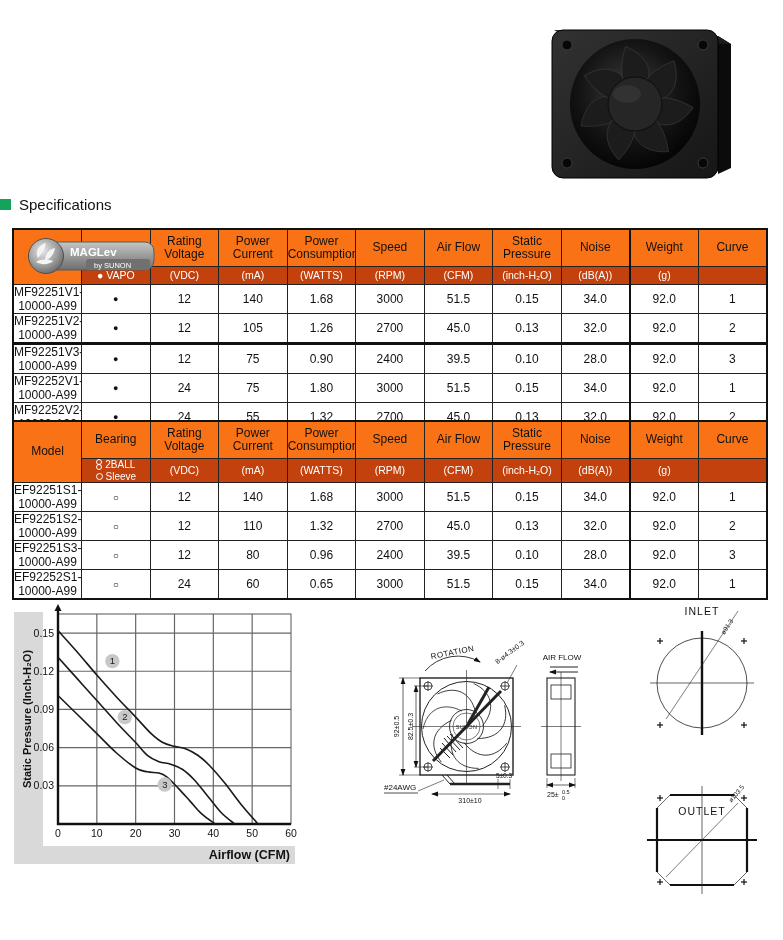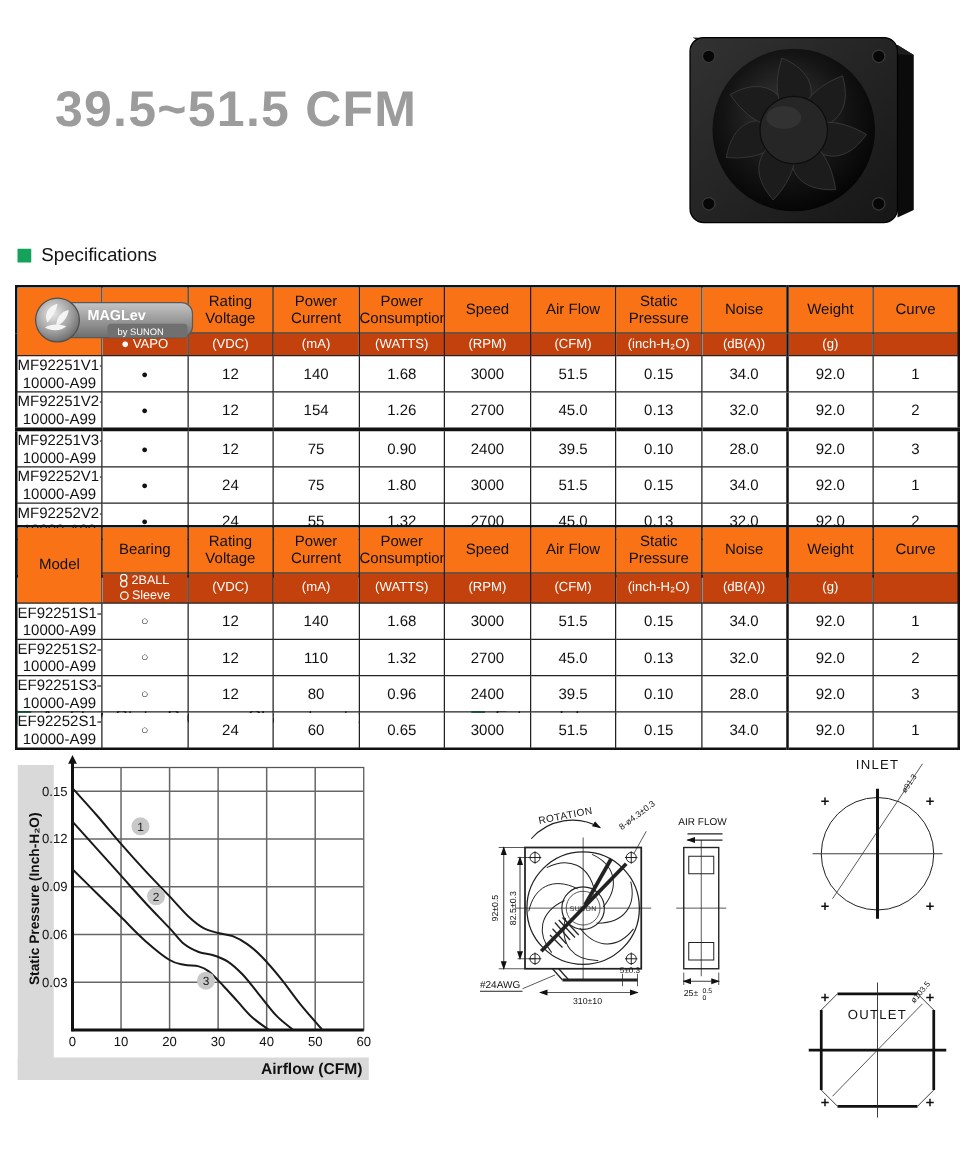--- a/index.html
+++ b/index.html
@@ -41,7 +41,6 @@
 
 <div class="page">
 
-  <div class="title">39.5~51.5 CFM</div>
 
   <svg class="fanphoto" width="205" height="165" viewBox="0 0 205 165">
     <defs>

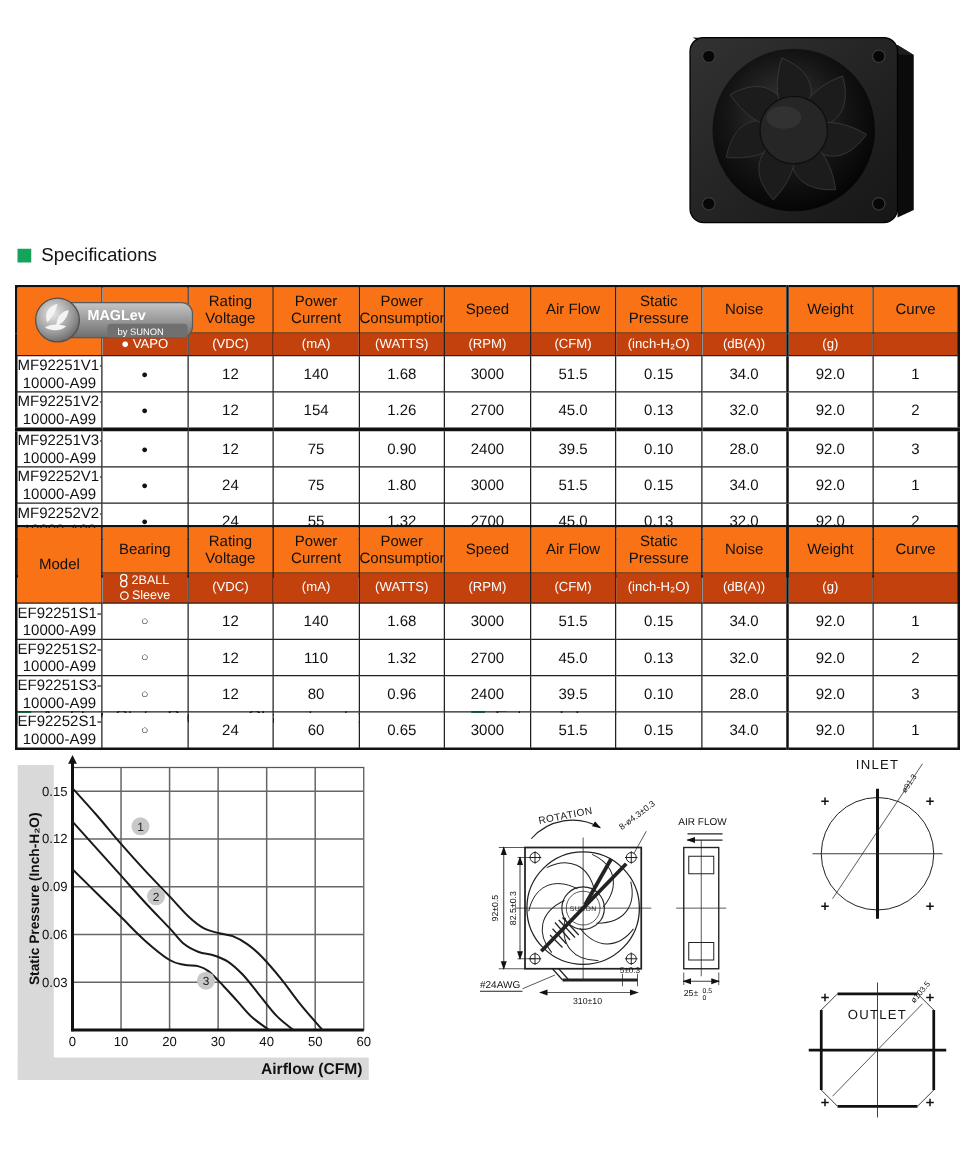--- a/index.html
+++ b/index.html
@@ -11,7 +11,7 @@
   .sec .sq{width:11px;height:11px;background:#15a35c;display:inline-block;margin-right:8px;
            align-self:center;}
   .sec .small{font-size:11px;}
-  .sec1{left:14px;top:196px}.sec2{left:14px;top:565px}.sec3{left:377px;top:565px}
+  .sec1{left:0;top:196px}.sec2{left:14px;top:565px}.sec3{left:377px;top:565px}
 
   table.spec{position:absolute;left:12px;border-collapse:collapse;table-layout:fixed;
              width:756px;font-size:12px;text-align:center;border:2px solid #111;}

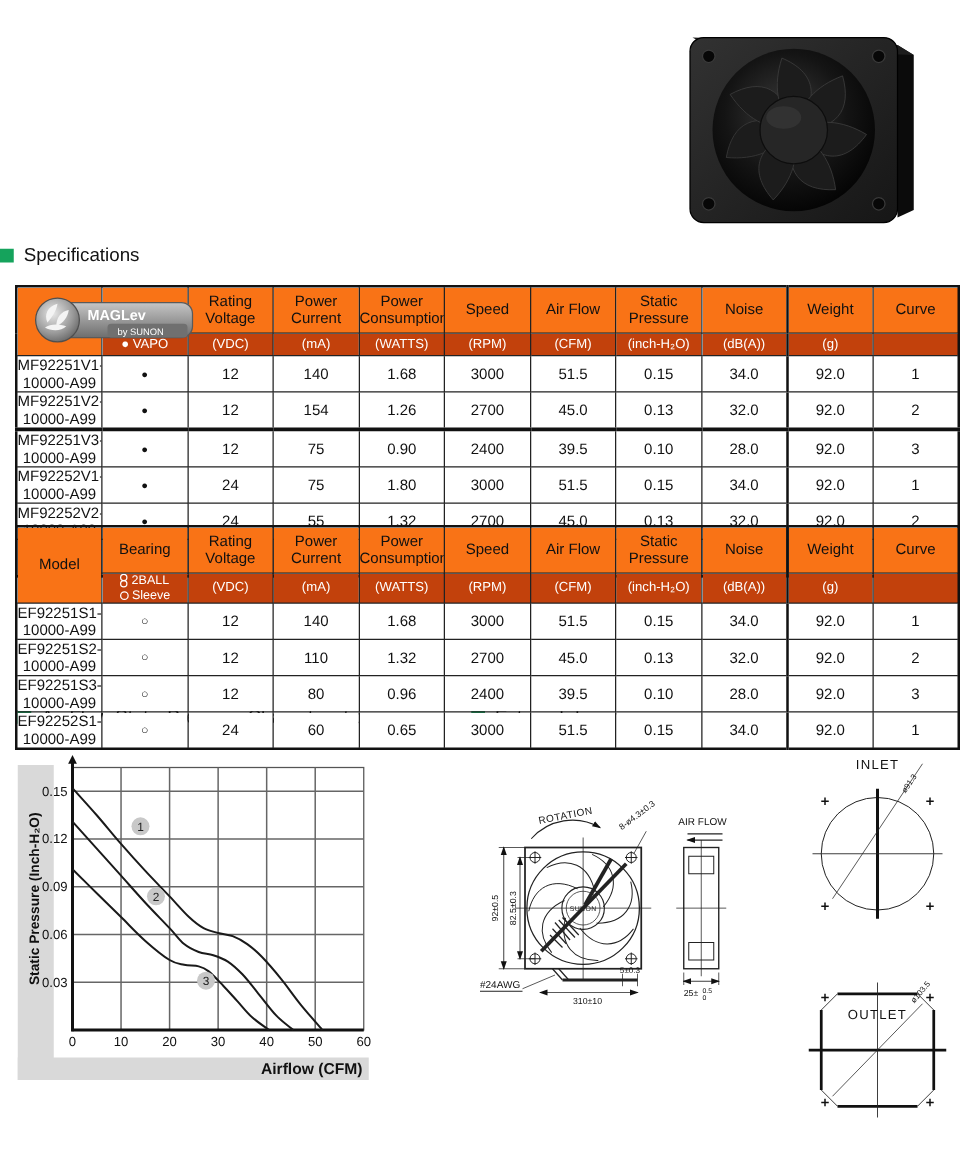--- a/index.html
+++ b/index.html
@@ -139,7 +139,7 @@
           <td class="model">MF92251V2-10000-A99</td>
           <td class="dotfill">●</td>
           <td>12</td>
-          <td>154</td>
+          <td>105</td>
           <td>1.26</td>
           <td>2700</td>
           <td>45.0</td>

